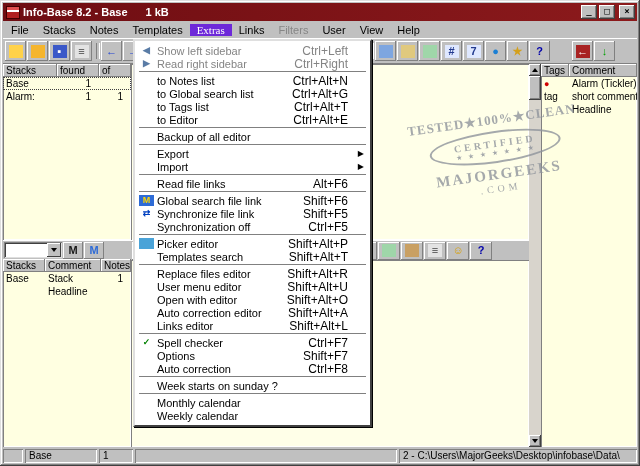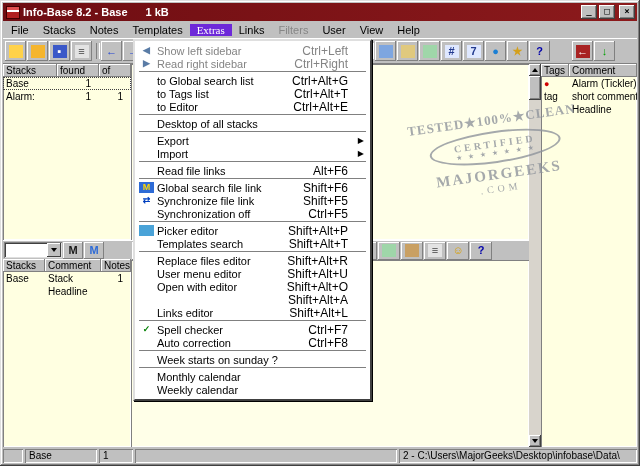--- a/index.html
+++ b/index.html
@@ -396,6 +396,12 @@
       <div class="msep"></div>
       <div class="mi">
         <span class="mi-ic"></span>
+        <span class="mi-lbl">to Notes list</span>
+        <span class="mi-sc">Ctrl+Alt+N</span>
+        <span class="mi-sub"></span>
+      </div>
+      <div class="mi">
+        <span class="mi-ic"></span>
         <span class="mi-lbl">to Global search list</span>
         <span class="mi-sc">Ctrl+Alt+G</span>
         <span class="mi-sub"></span>

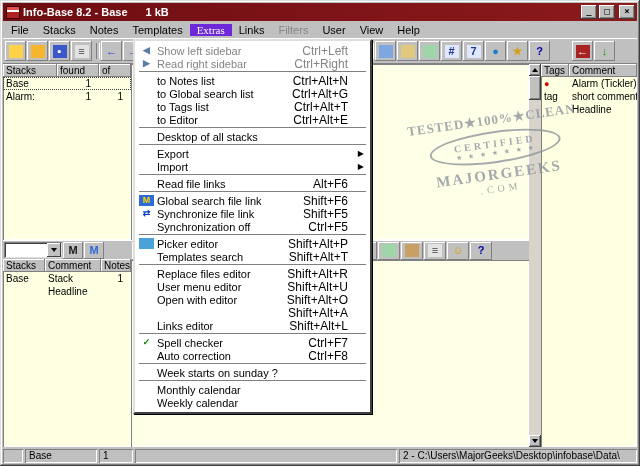--- a/index.html
+++ b/index.html
@@ -421,7 +421,7 @@
       <div class="msep"></div>
       <div class="mi">
         <span class="mi-ic"></span>
-        <span class="mi-lbl">Desktop of all stacks</span>
+        <span class="mi-lbl">Backup of all editor</span>
         <span class="mi-sc"></span>
         <span class="mi-sub"></span>
       </div>

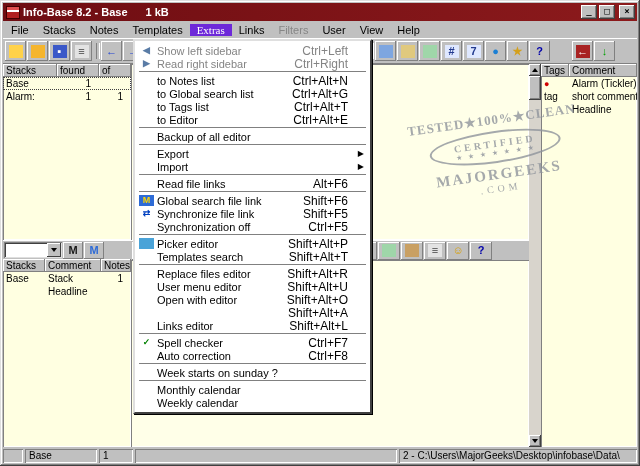--- a/index.html
+++ b/index.html
@@ -498,6 +498,7 @@
       </div>
       <div class="mi">
         <span class="mi-ic"></span>
+        <span class="mi-lbl">Auto correction editor</span>
         <span class="mi-sc">Shift+Alt+A</span>
         <span class="mi-sub"></span>
       </div>

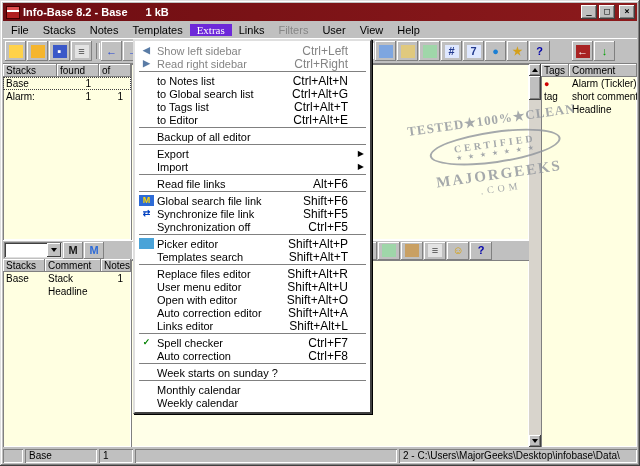--- a/index.html
+++ b/index.html
@@ -517,6 +517,12 @@
       </div>
       <div class="mi">
         <span class="mi-ic"></span>
+        <span class="mi-lbl">Options</span>
+        <span class="mi-sc">Shift+F7</span>
+        <span class="mi-sub"></span>
+      </div>
+      <div class="mi">
+        <span class="mi-ic"></span>
         <span class="mi-lbl">Auto correction</span>
         <span class="mi-sc">Ctrl+F8</span>
         <span class="mi-sub"></span>

